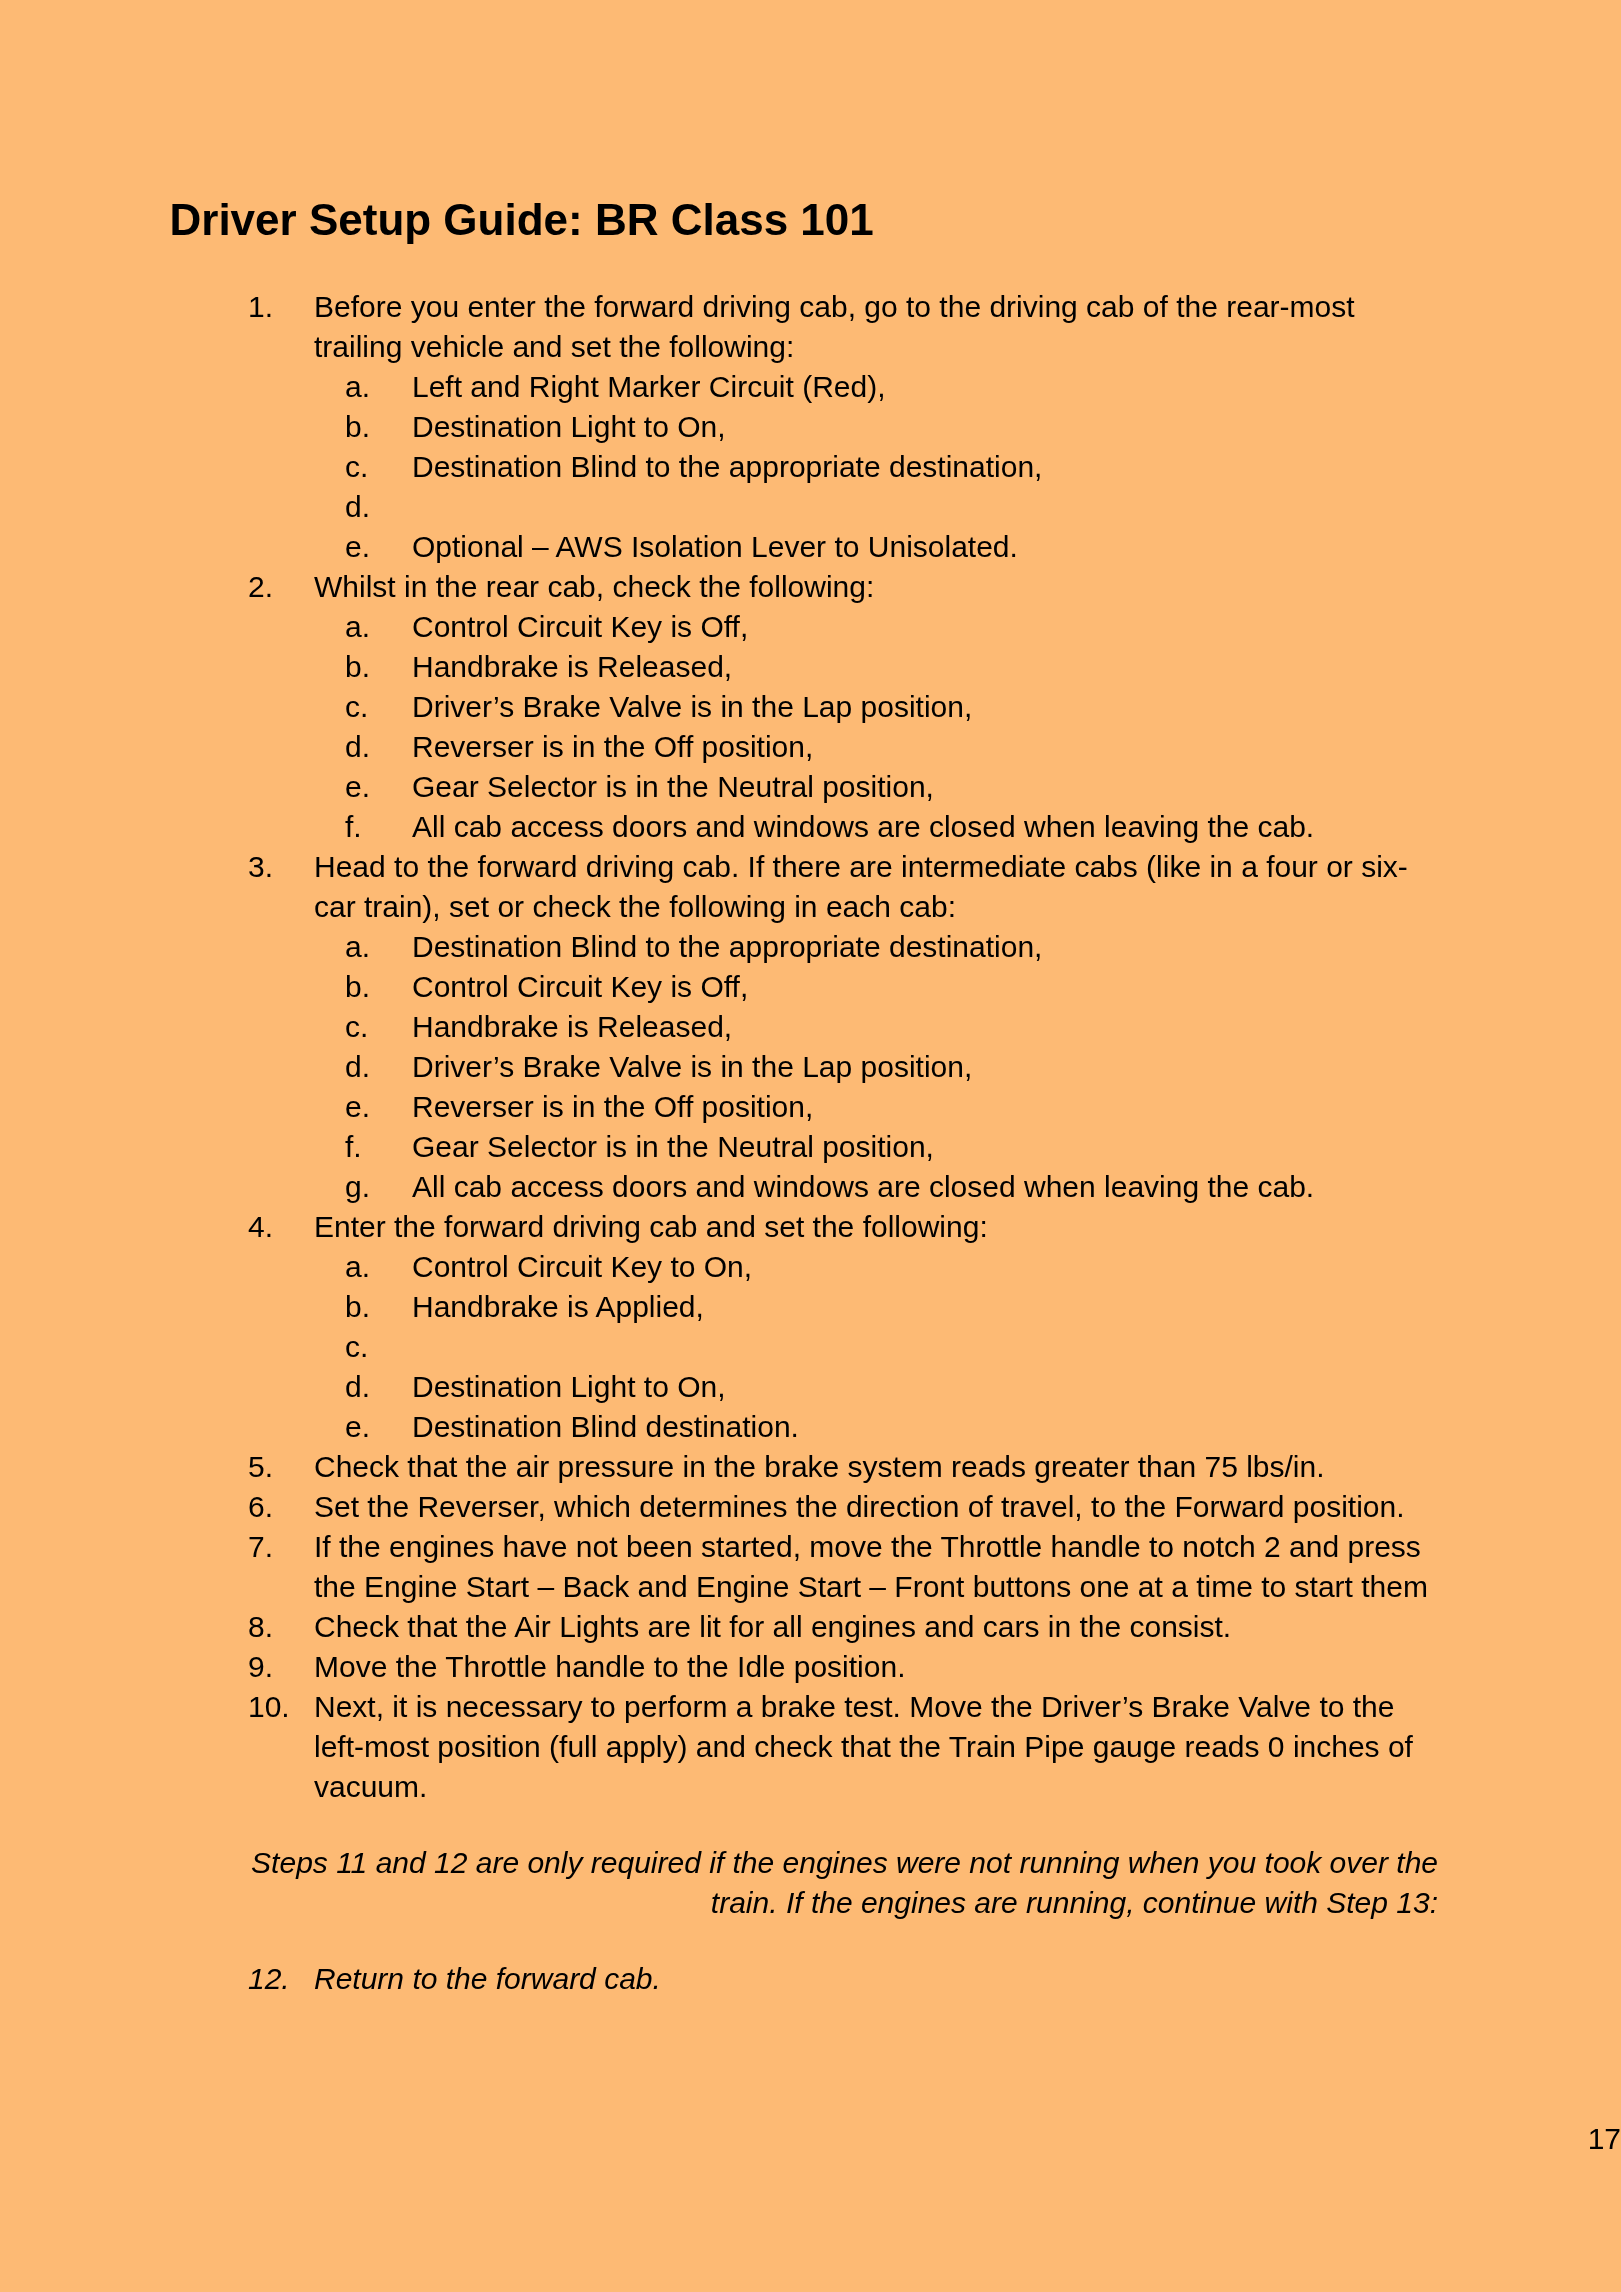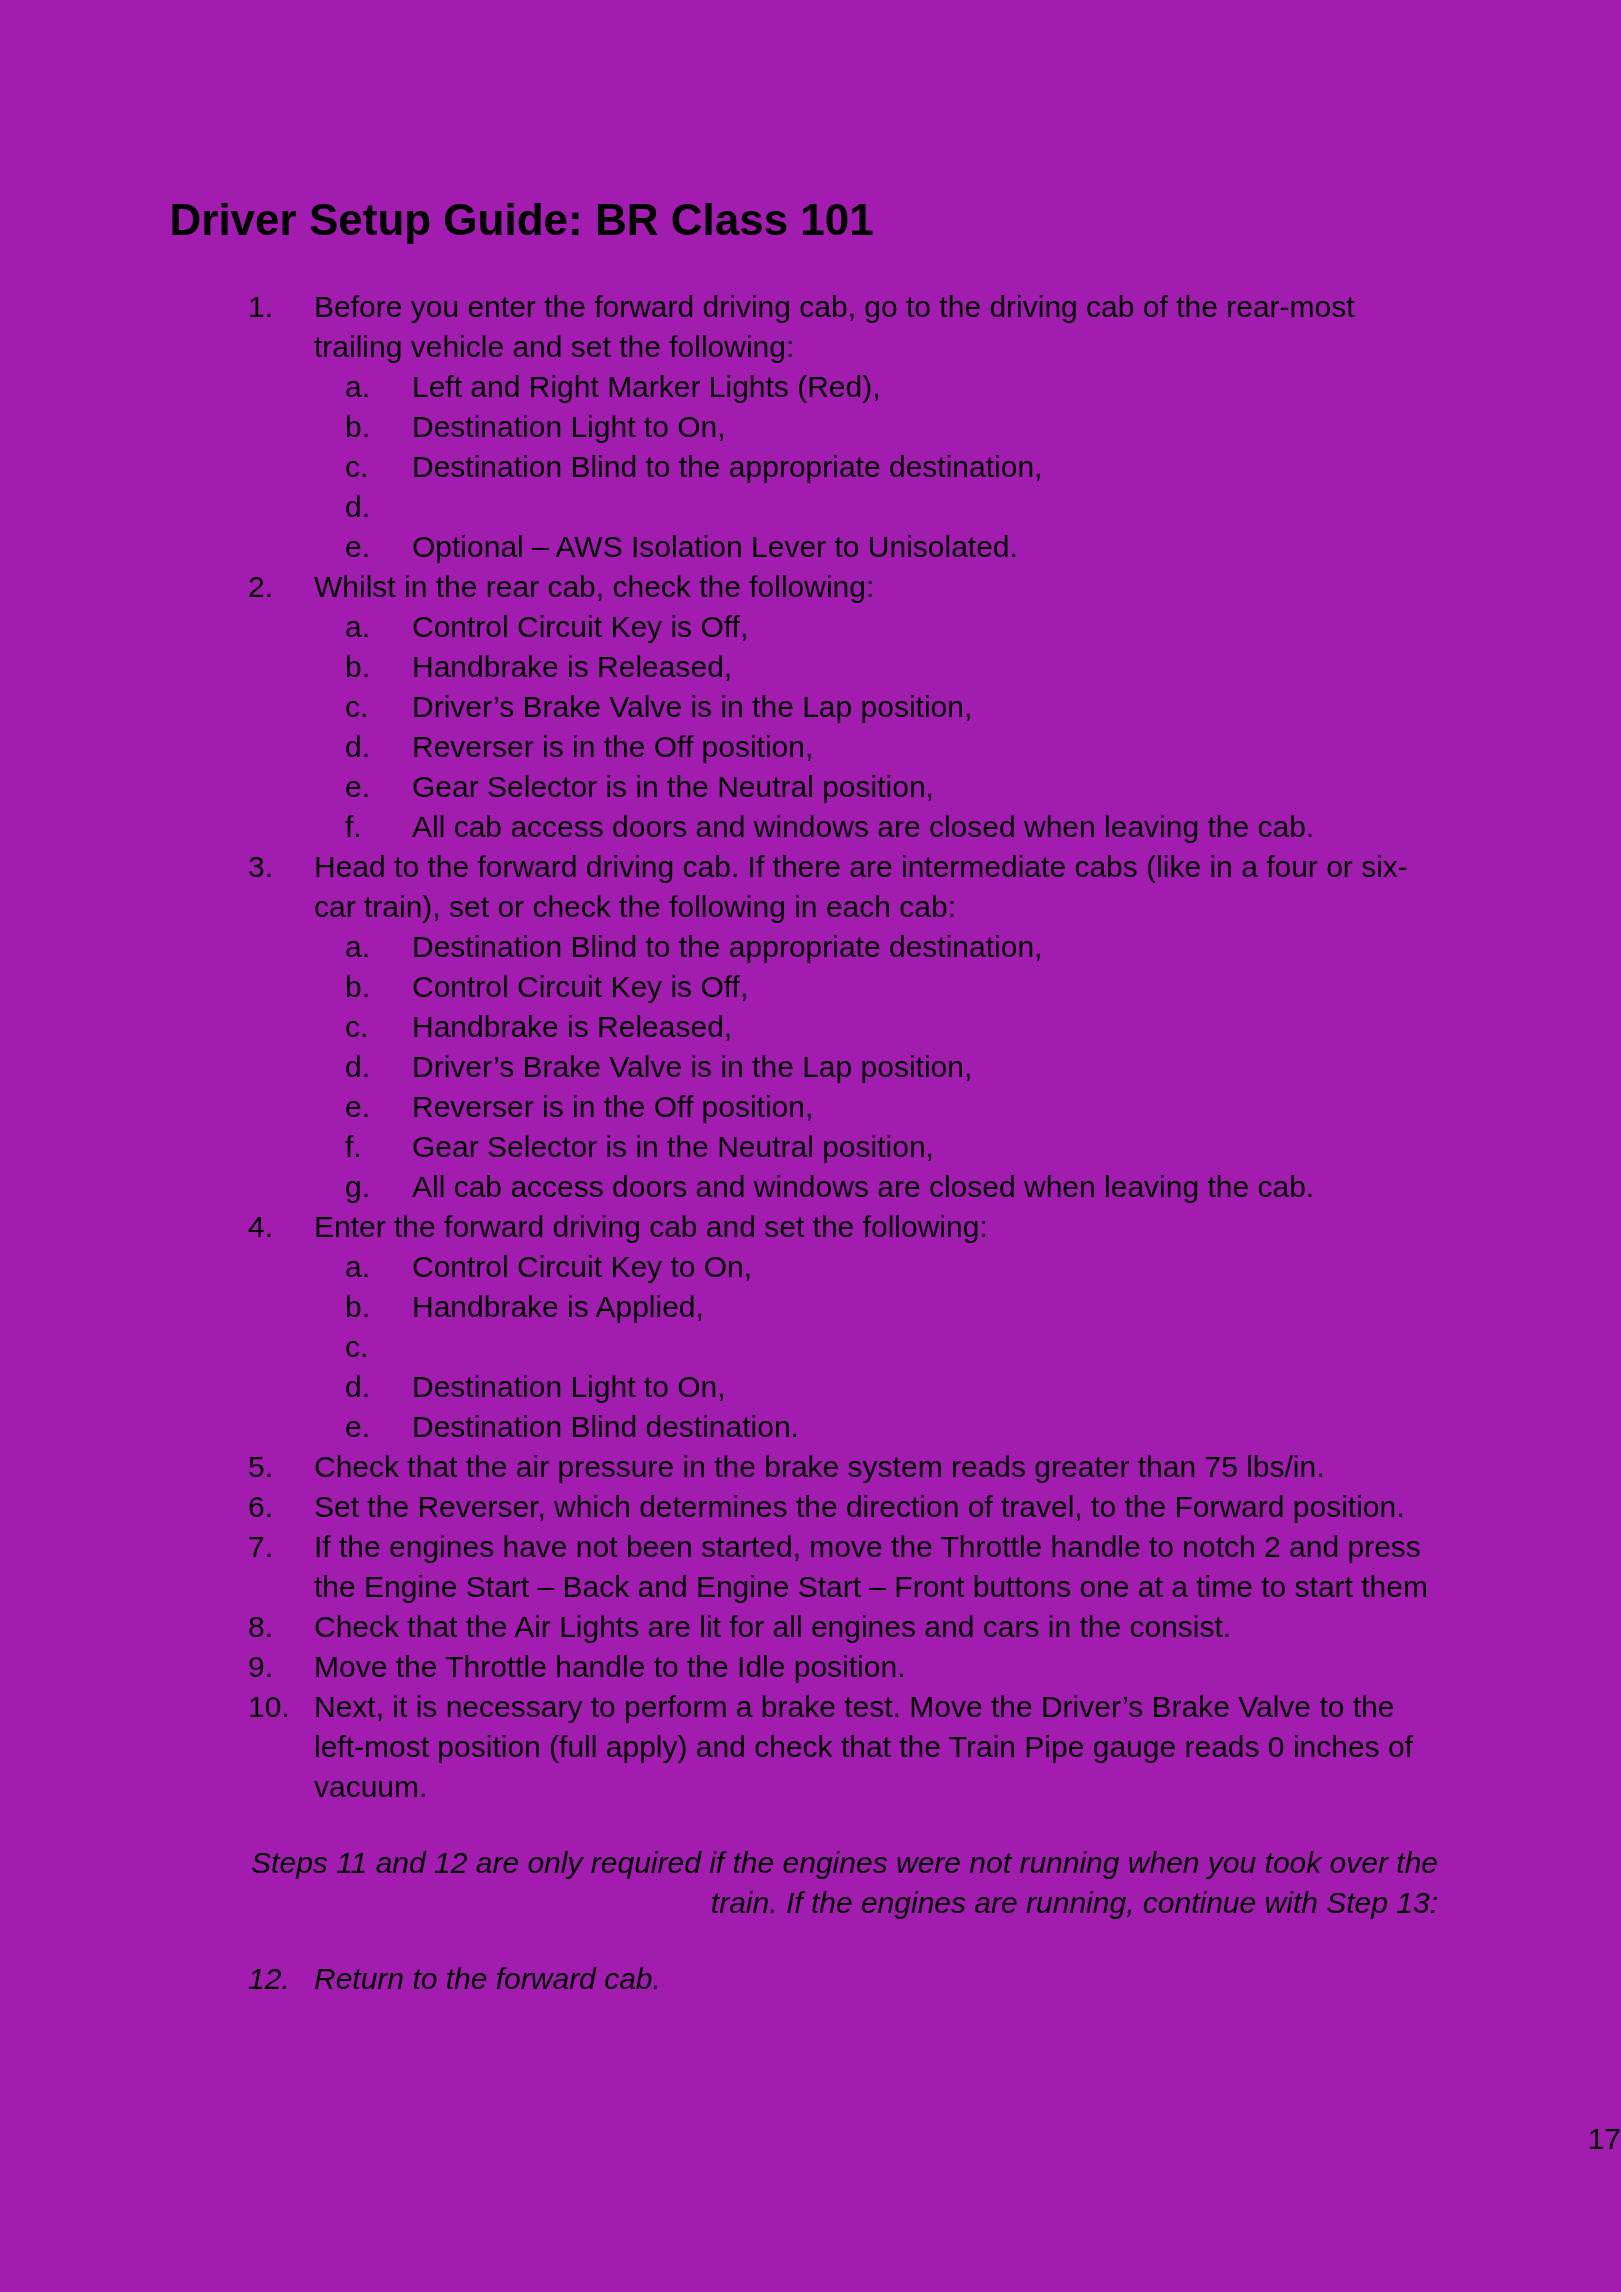--- a/index.html
+++ b/index.html
@@ -11,7 +11,7 @@
     position: relative;
     width: 1621px;
     height: 2293px;
-    background: #a21caf;
+    background: #fdba74;
     color: #000000;
     font-family: "Liberation Sans", sans-serif;
     font-size: 30px;

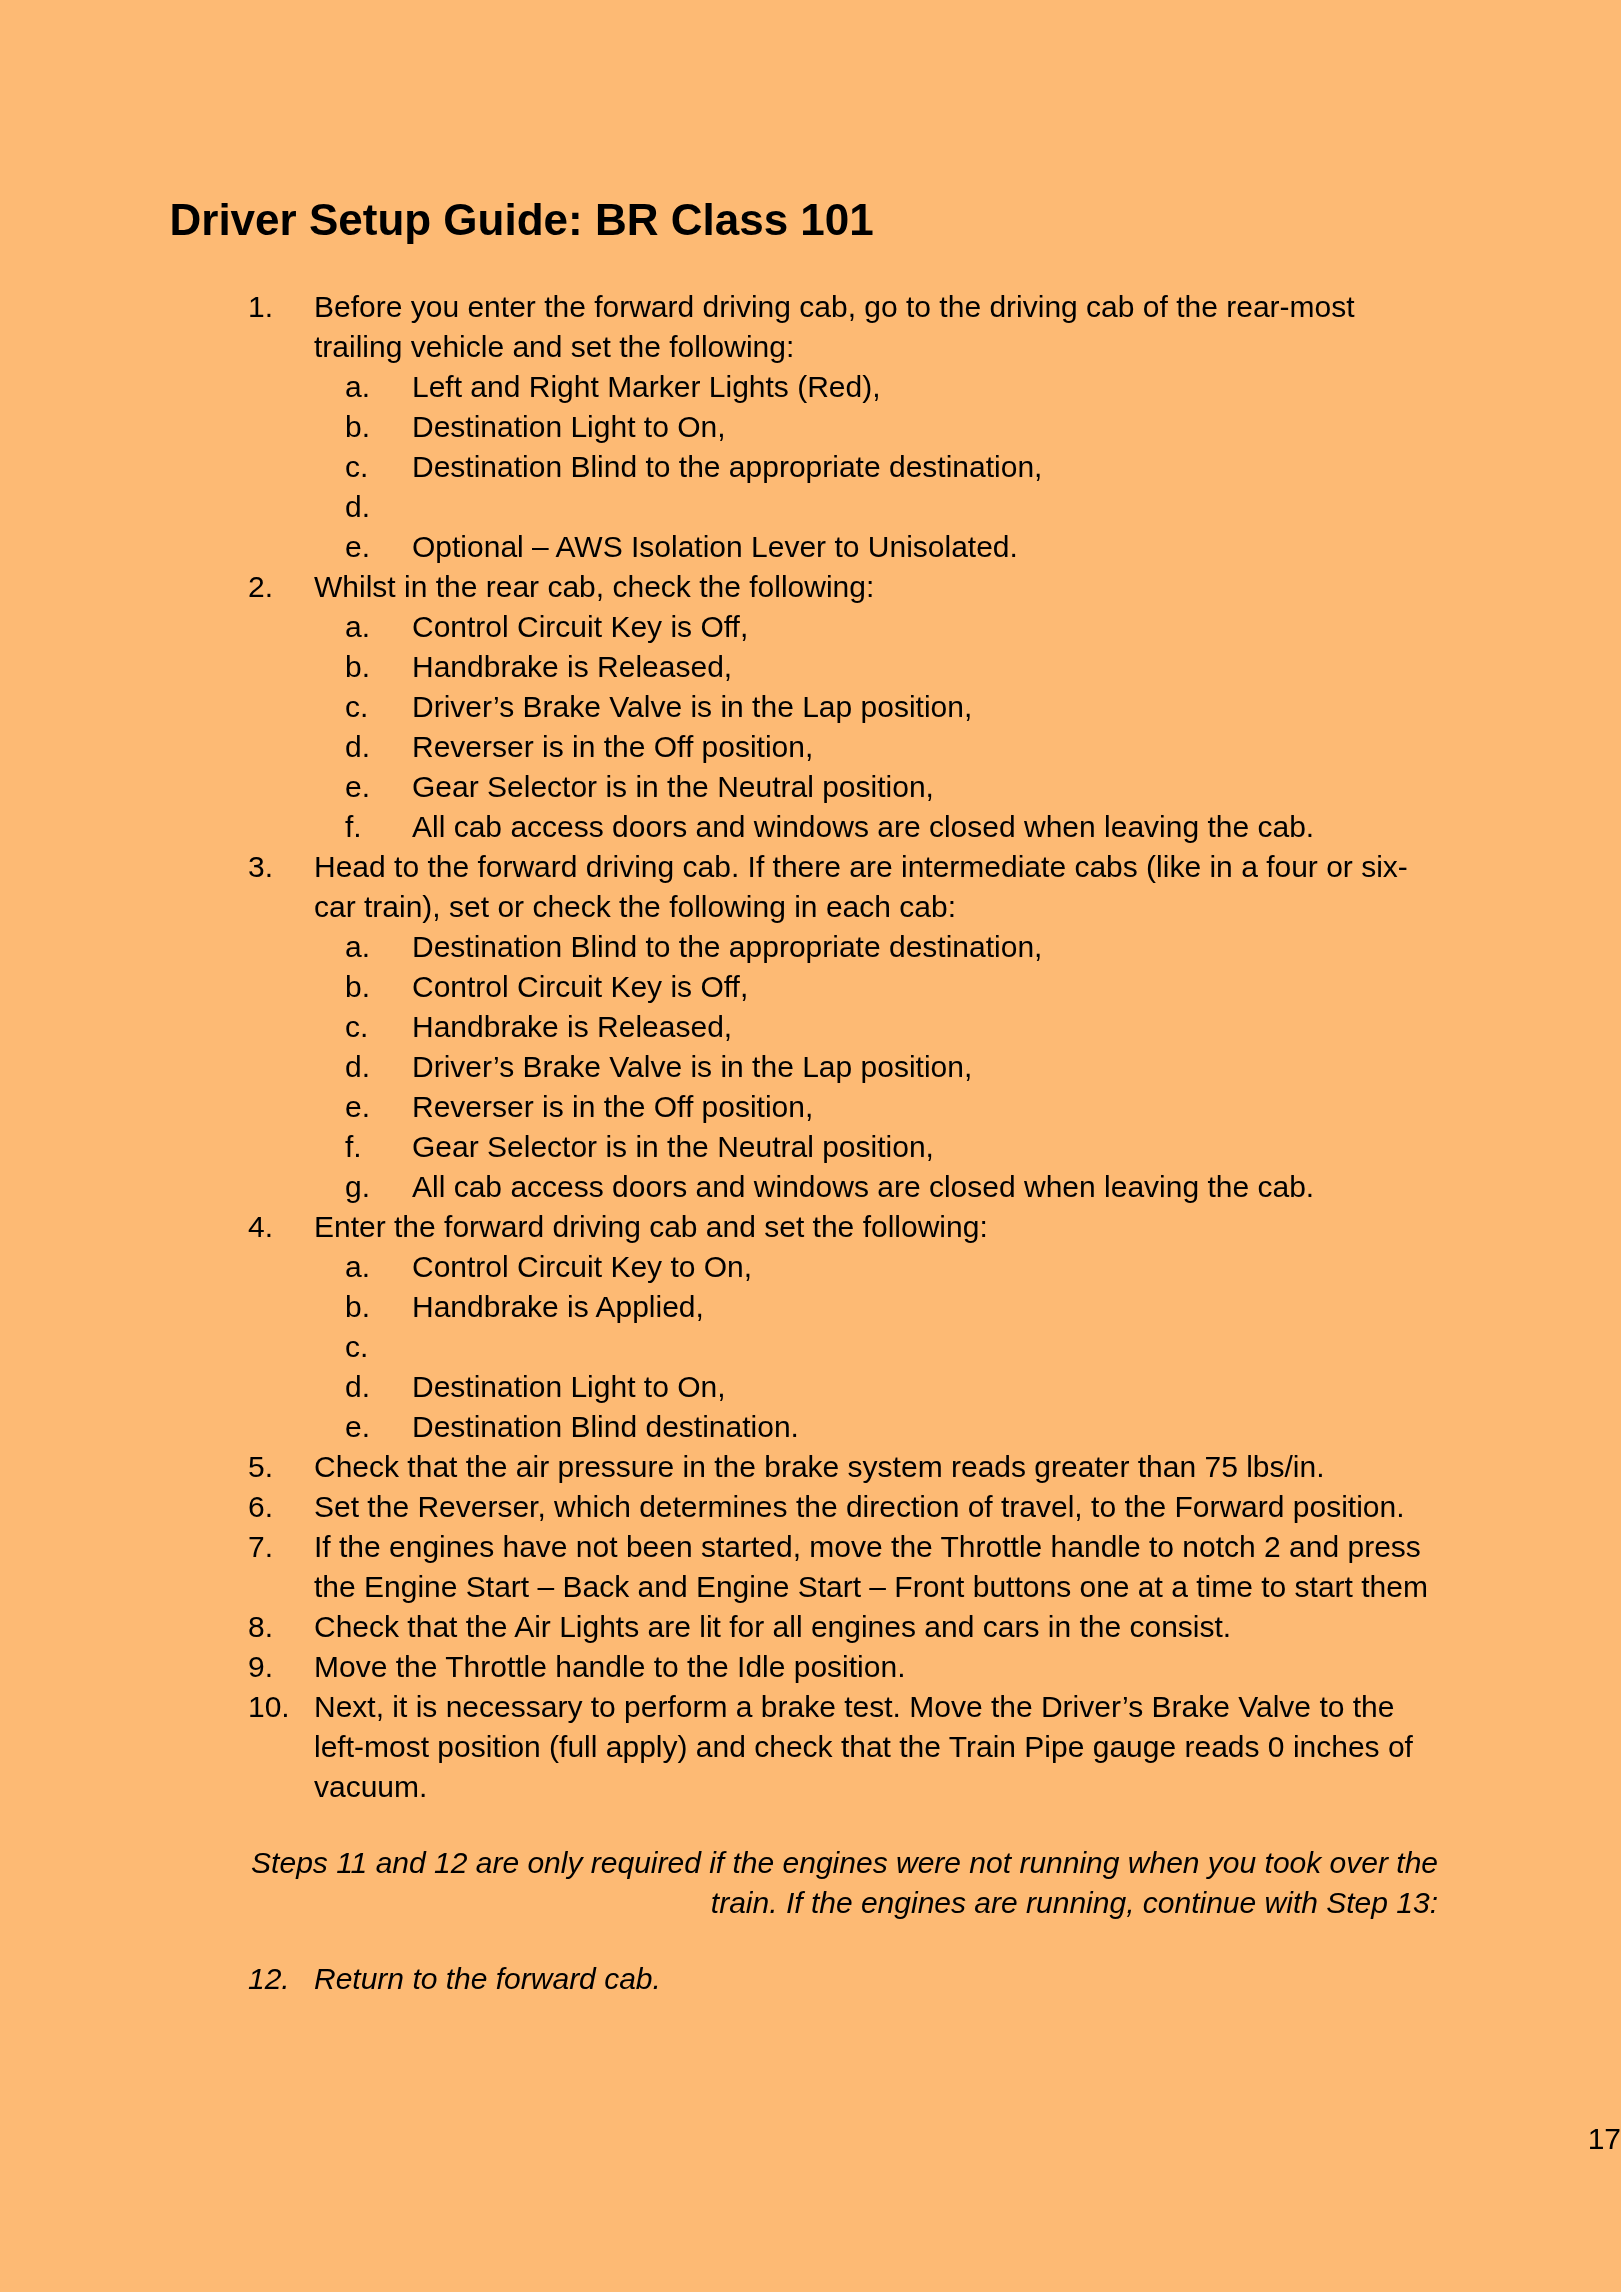--- a/index.html
+++ b/index.html
@@ -82,7 +82,7 @@
     </div>
     <div class="row sub">
       <span class="num">a.</span>
-      <span class="txt">Left and Right Marker Lights (Red),</span>
+      <span class="txt">Left and Right Marker Circuit (Red),</span>
     </div>
     <div class="row sub">
       <span class="num">b.</span>

